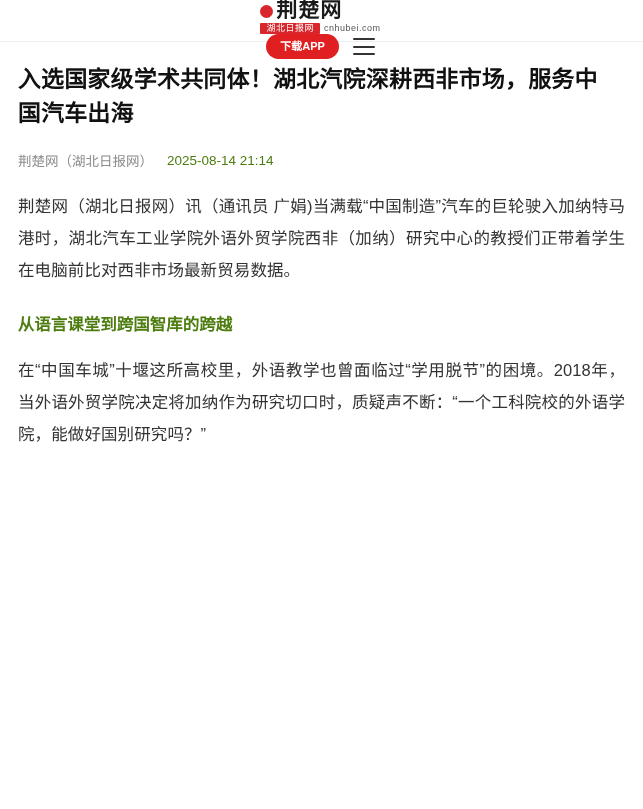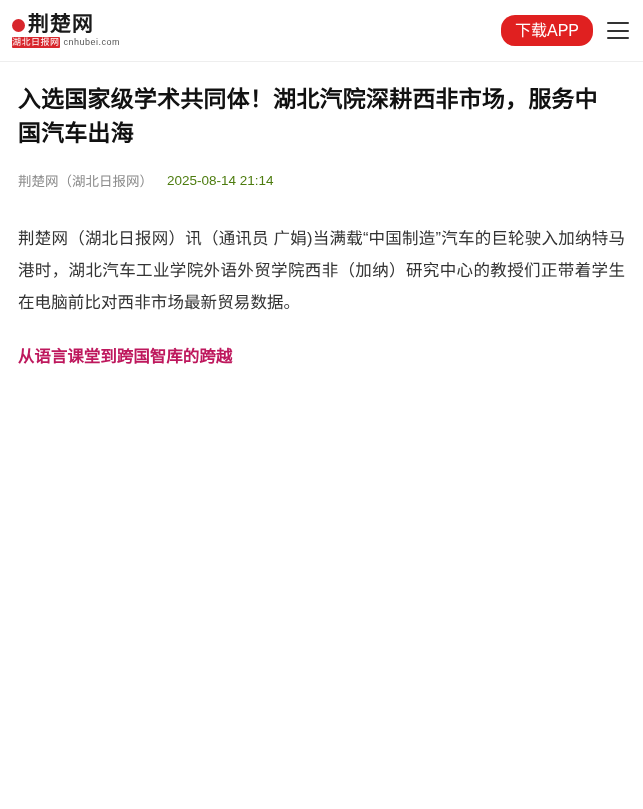--- a/index.html
+++ b/index.html
@@ -14,13 +14,14 @@
 
   
   .header {
-    height: 62px;
+    height: 42px;
     display: flex;
     align-items: center;
     justify-content: space-between;
     padding: 0 14px 0 12px;
     background: #ffffff;
     border-bottom: 1px solid #eeeeee;
+    flex-direction: column;
   }
   .logo-wrap {
     display: flex;

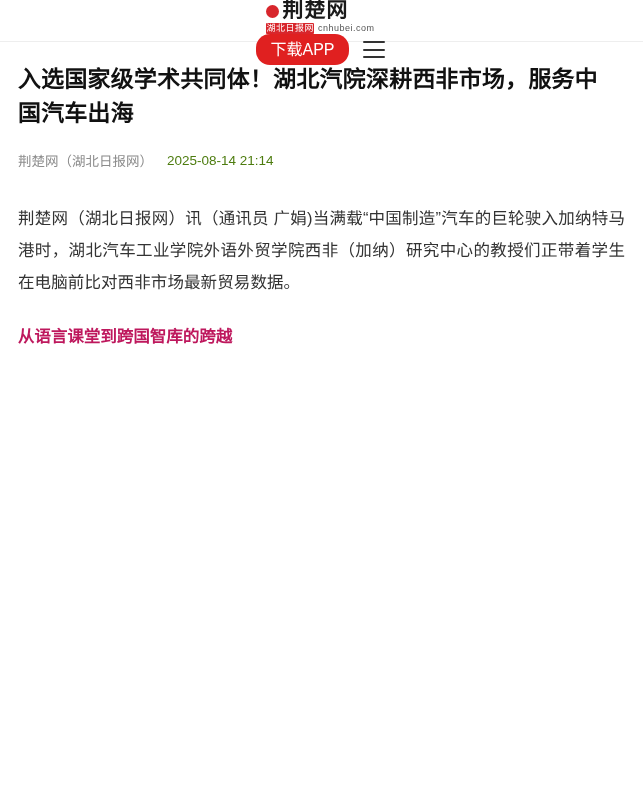--- a/index.html
+++ b/index.html
@@ -65,7 +65,7 @@
     background: #d8262c;
     color: #ffffff;
     font-size: 9px;
-    padding: 1px 0;
+    padding: 1px 6px;
     border-radius: 1px;
     letter-spacing: 0.5px;
   }

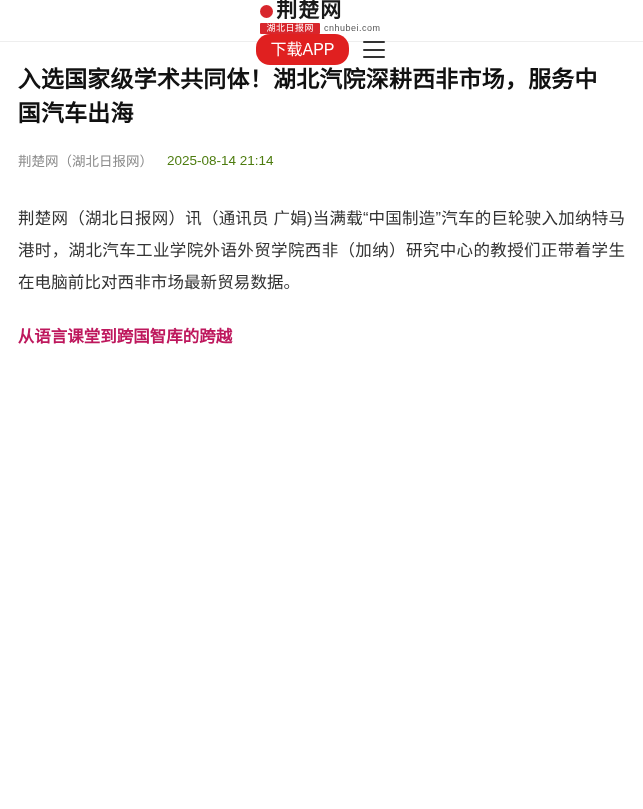--- a/index.html
+++ b/index.html
@@ -83,7 +83,7 @@
   .download-btn {
     background: #e02020;
     color: #ffffff;
-    font-size: 16px;
+    font-size: 11px;
     border: none;
     border-radius: 14px;
     padding: 6px 14px;
@@ -91,6 +91,7 @@
     line-height: 1.2;
     white-space: nowrap;
     font-family: "Liberation Sans", "DejaVu Sans", sans-serif;
+    font-weight: bold;
   }
   .menu-icon {
     width: 22px;

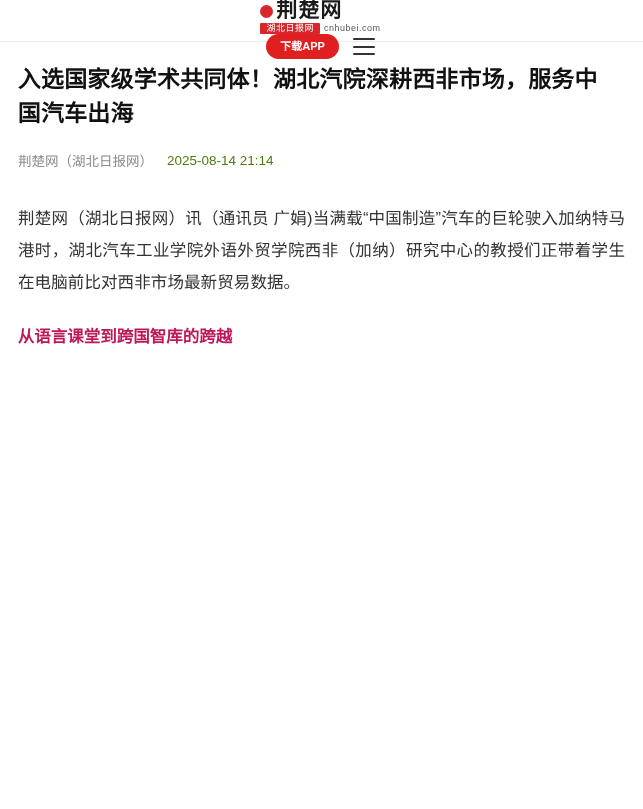--- a/index.html
+++ b/index.html
@@ -127,7 +127,7 @@
     gap: 14px;
     font-size: 13.5px;
     color: #9b9b9b;
-    margin-bottom: 32px;
+    margin-bottom: 20px;
   }
   .meta-source { color: #8c8c8c; }
   .meta-time { color: #4d7c0f; }

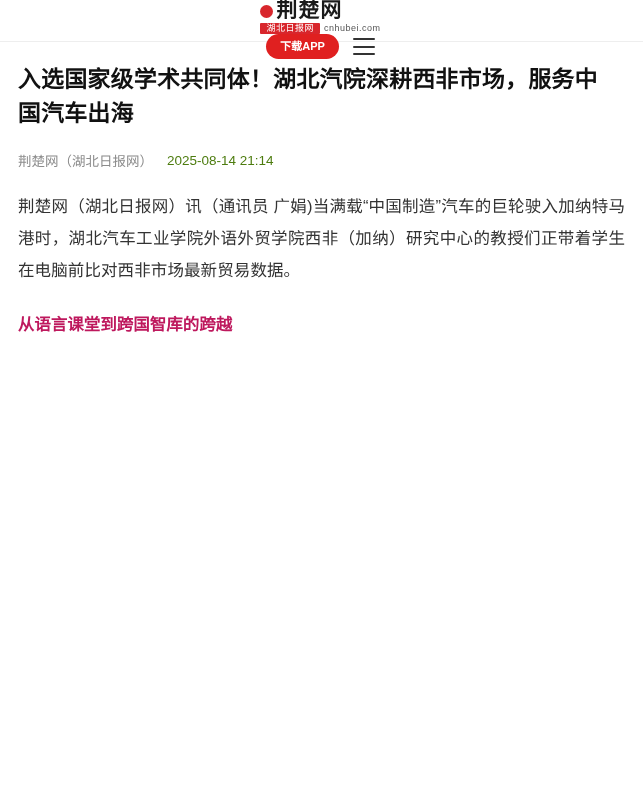--- a/index.html
+++ b/index.html
@@ -144,7 +144,7 @@
     font-size: 16.5px;
     line-height: 1.9;
     font-weight: 700;
-    color: #be185d;
+    color: #4d7c0f;
     margin: 22px 0 14px 0;
   }
 </style>

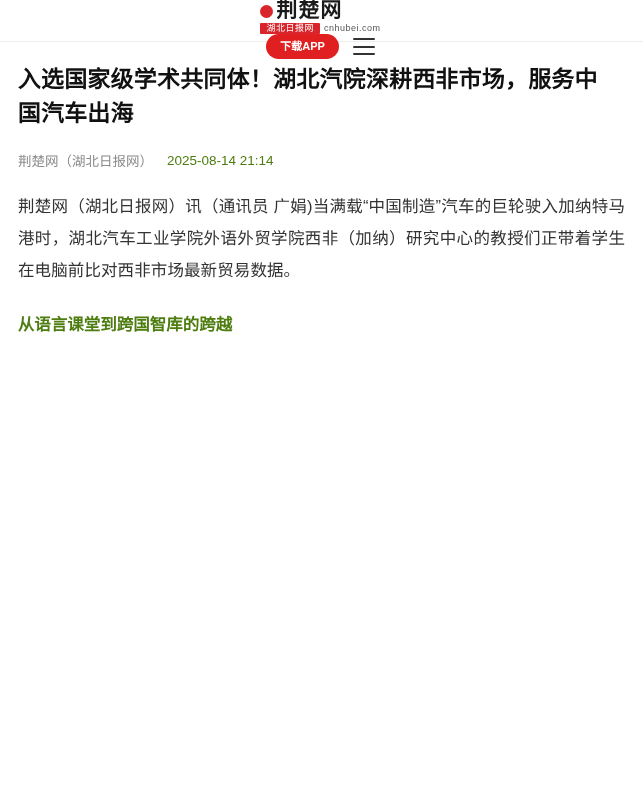--- a/index.html
+++ b/index.html
@@ -183,6 +183,7 @@
   <div>
     <p class="para">荆楚网（湖北日报网）讯（通讯员 广娟)当满载“中国制造”汽车的巨轮驶入加纳特马港时，湖北汽车工业学院外语外贸学院西非（加纳）研究中心的教授们正带着学生在电脑前比对西非市场最新贸易数据。</p>
     <h2 class="subhead">从语言课堂到跨国智库的跨越</h2>
+    <p class="para">在“中国车城”十堰这所高校里，外语教学也曾面临过“学用脱节”的困境。2018年，当外语外贸学院决定将加纳作为研究切口时，质疑声不断：“一个工科院校的外语学院，能做好国别研究吗？”</p>
   </div>
 </div>
 

